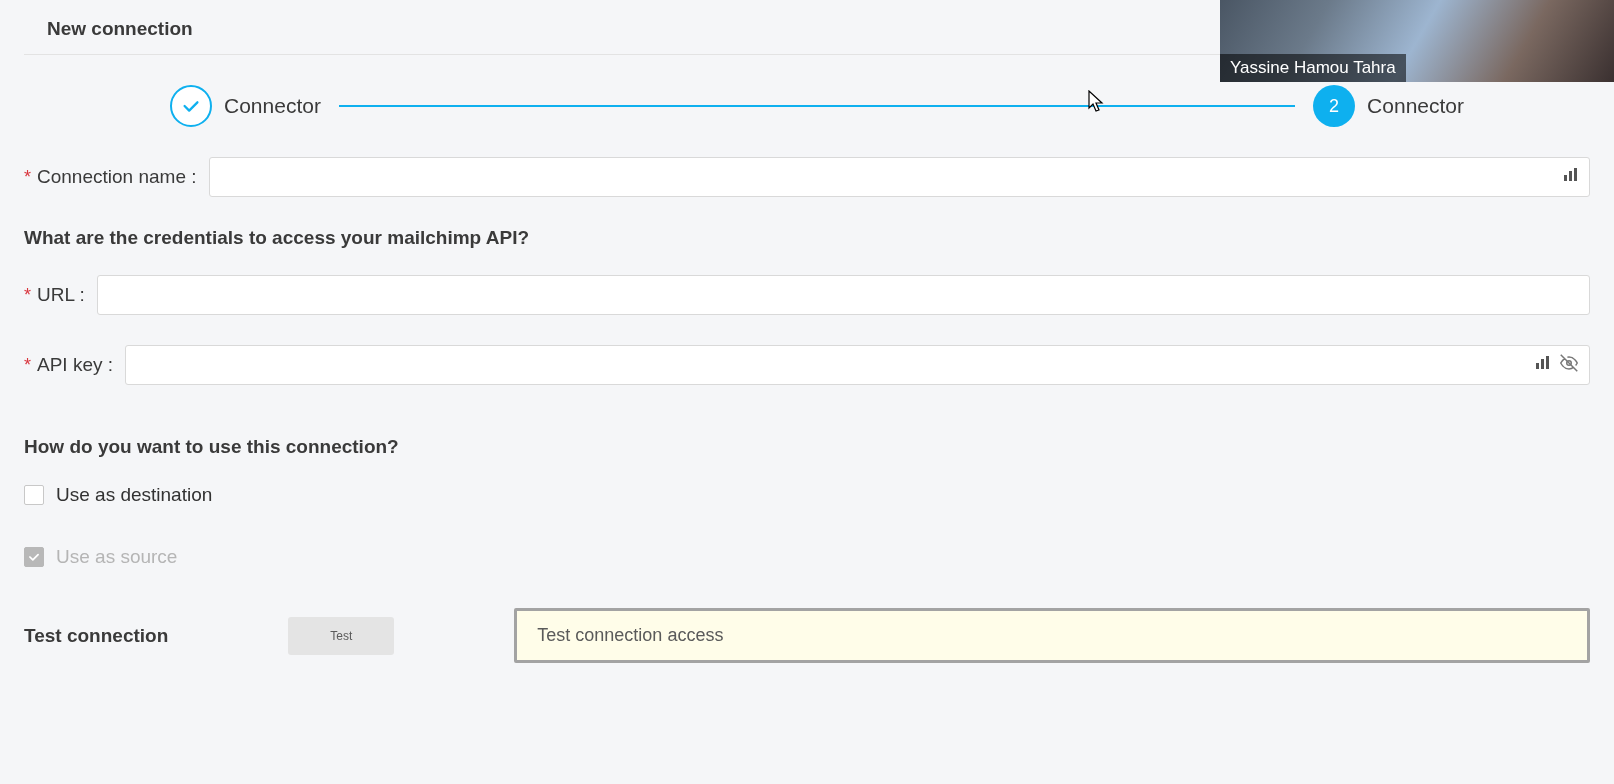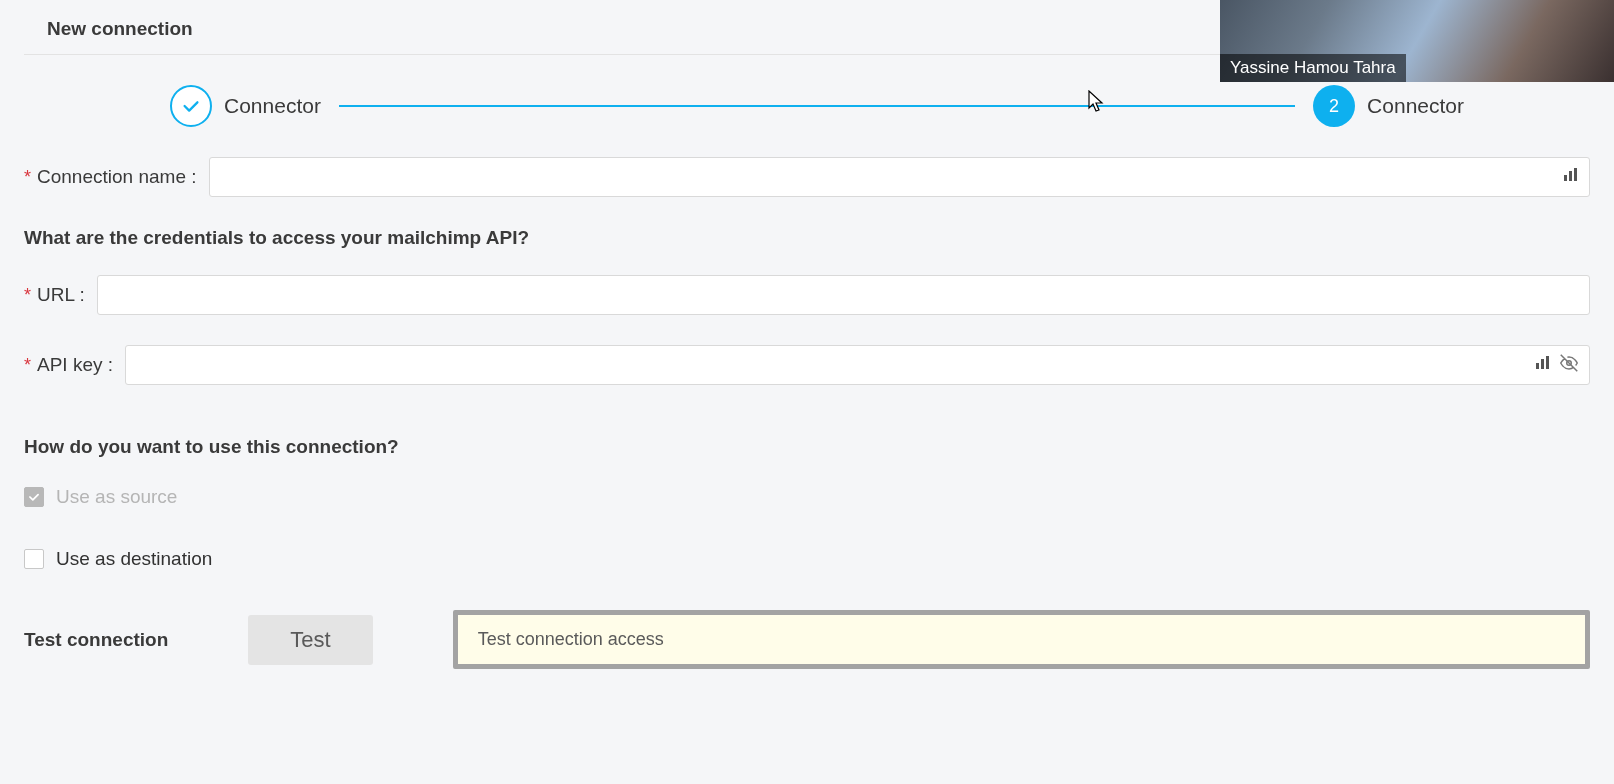--- a/index.html
+++ b/index.html
@@ -273,6 +273,11 @@
 
   <div class="section-heading" style="margin-top:51px;">How do you want to use this connection?</div>
 
+  <div class="checkbox-row">
+    <div class="checkbox"></div>
+    <span class="checkbox-label">Use as destination</span>
+  </div>
+
   <div class="checkbox-row" style="margin-top:28px;">
     <div class="checkbox checked">
       <svg width="14" height="14" viewBox="0 0 24 24" fill="none" stroke="#fff" stroke-width="3" stroke-linecap="round" stroke-linejoin="round">
@@ -282,11 +287,6 @@
     <span class="checkbox-label disabled">Use as source</span>
   </div>
 
-  <div class="checkbox-row">
-    <div class="checkbox"></div>
-    <span class="checkbox-label">Use as destination</span>
-  </div>
-
   <div class="test-row">
     <span class="test-label">Test connection</span>
     <button class="test-button">Test</button>

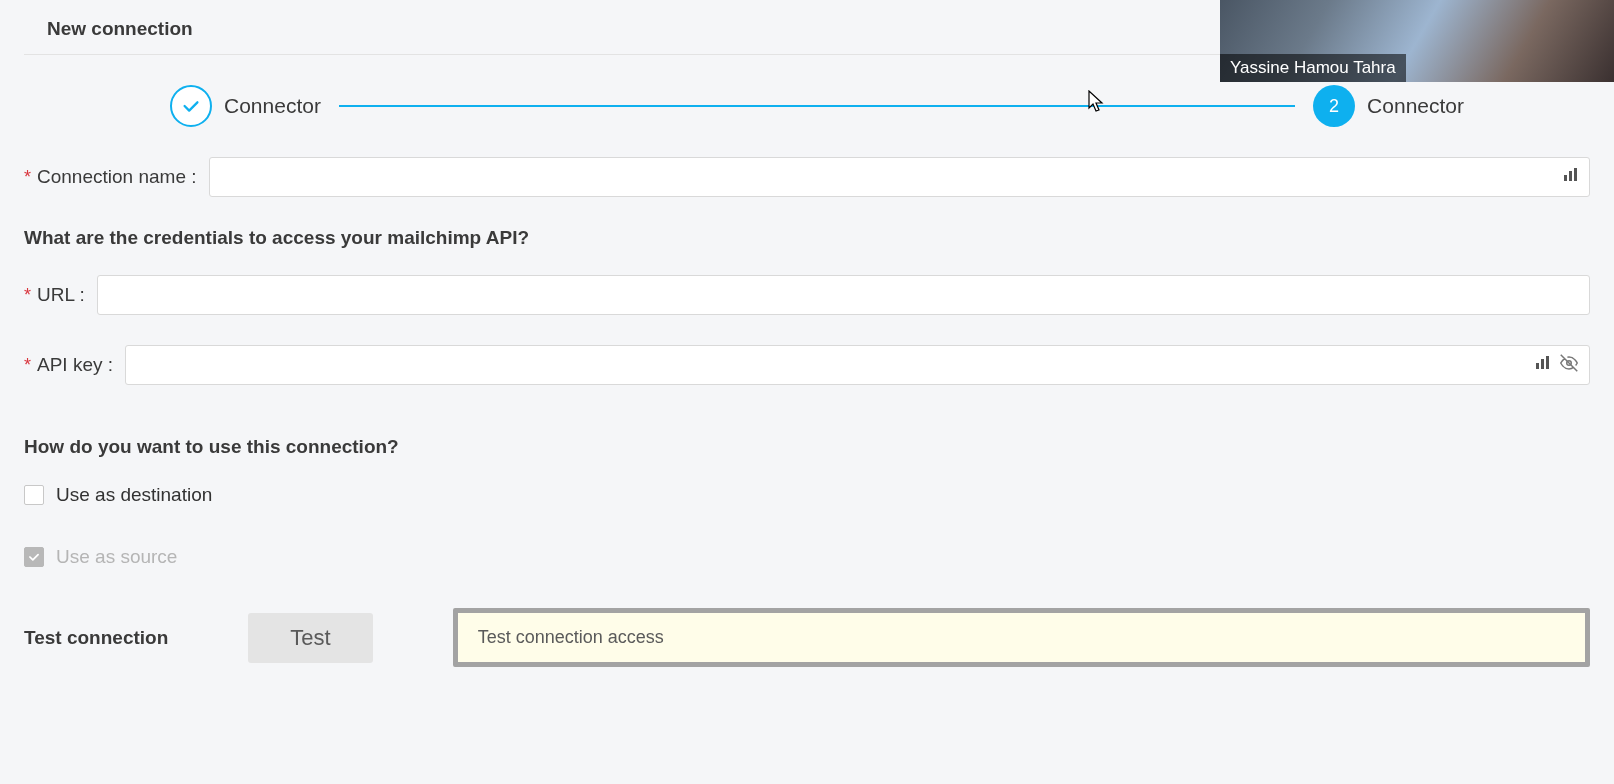--- a/index.html
+++ b/index.html
@@ -150,7 +150,7 @@
     .test-row {
       display: flex;
       align-items: center;
-      gap: 80px;
+      gap: 120px;
       margin-top: 10px;
     }
     .test-label {

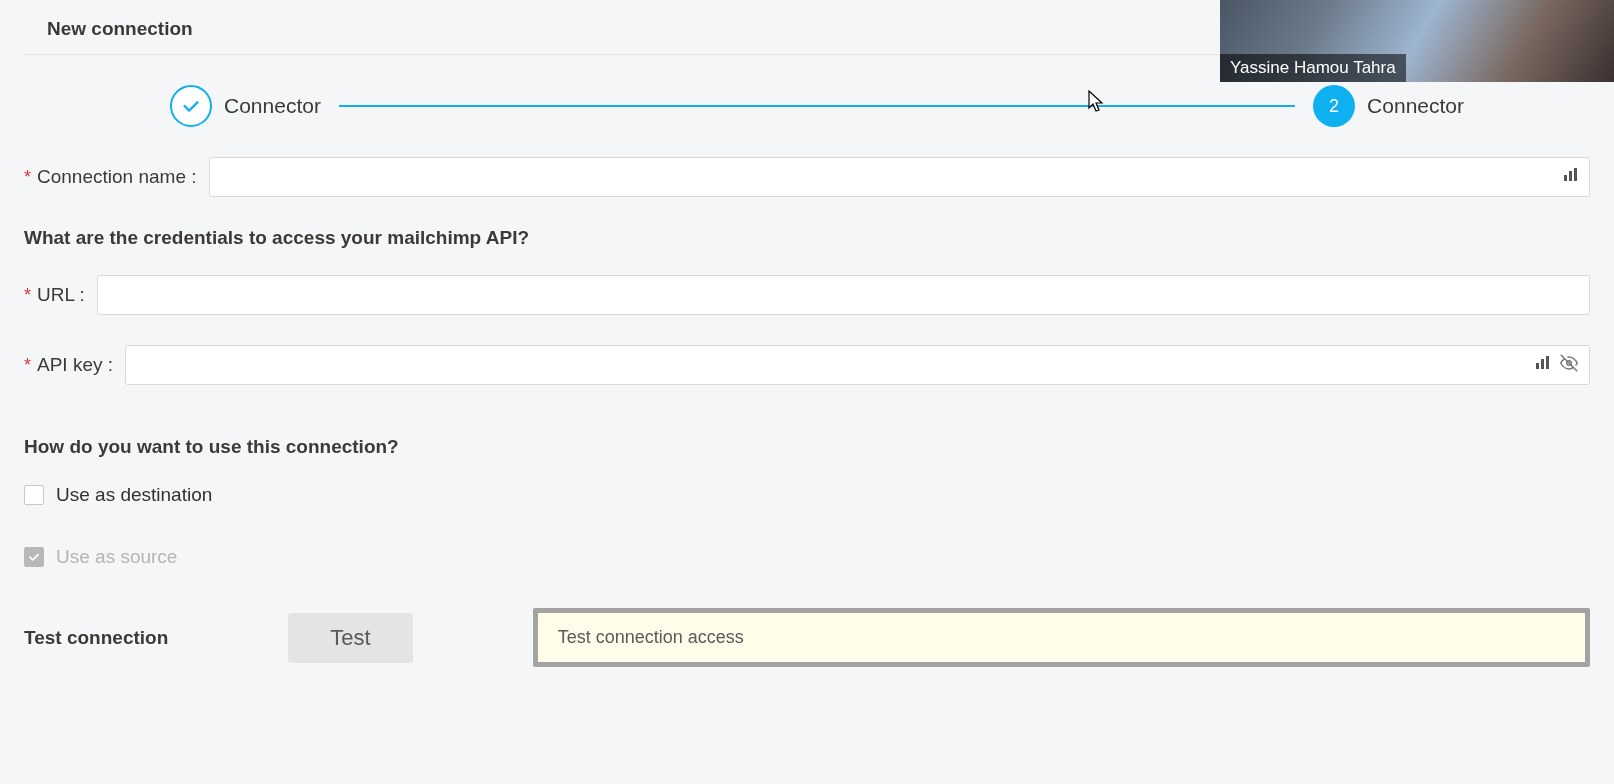--- a/index.html
+++ b/index.html
@@ -164,7 +164,7 @@
       color: #5a5a5a;
       border: none;
       border-radius: 3px;
-      font-size: 22px;
+      font-size: 12px;
       cursor: pointer;
     }
     .test-banner {

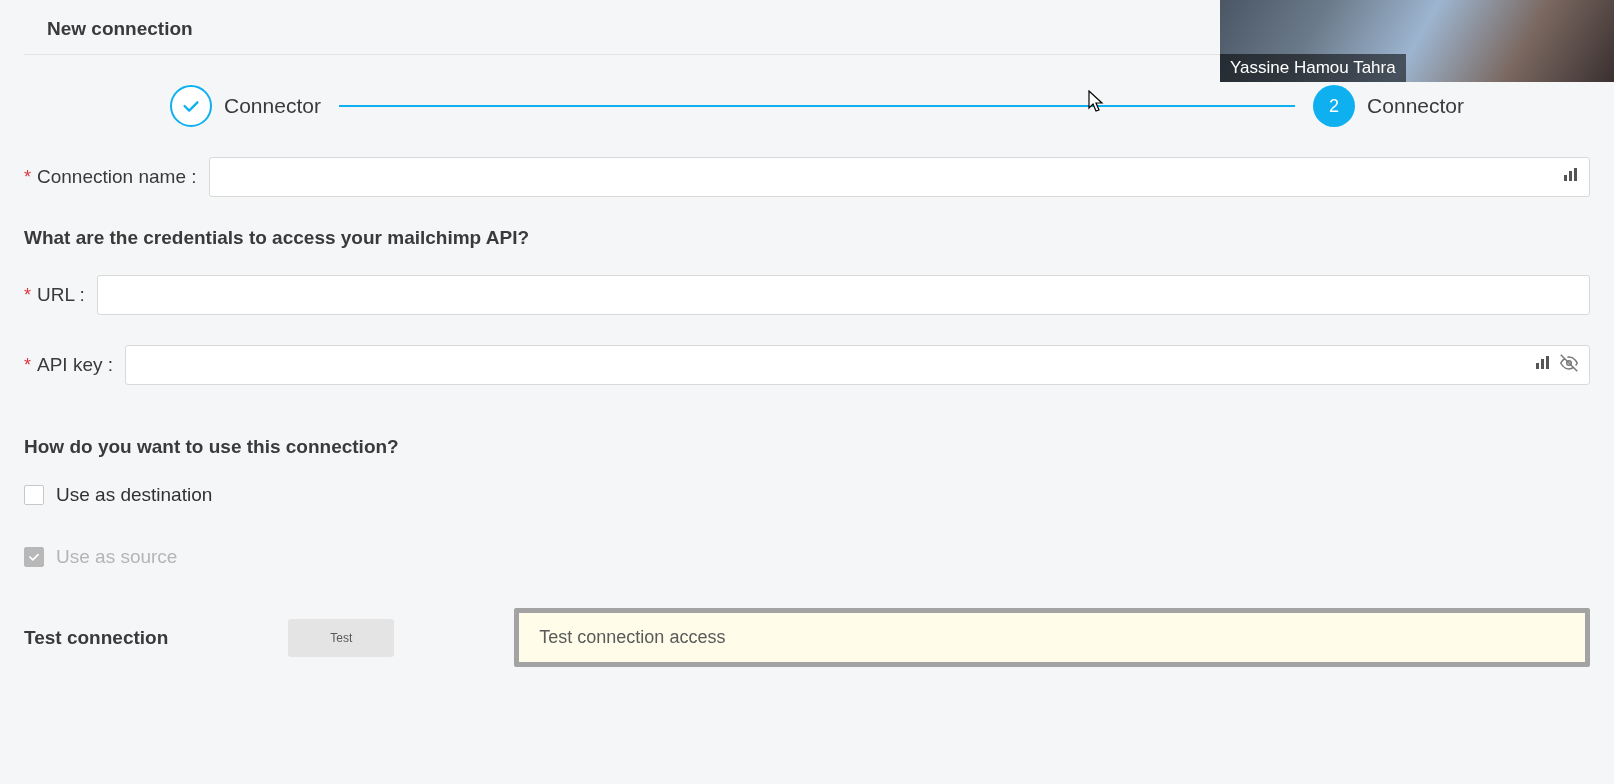--- a/index.html
+++ b/index.html
@@ -170,7 +170,7 @@
     .test-banner {
       flex: 1;
       background: #fffde9;
-      border: 5px solid #a3a3a3;
+      border: 3px solid #a3a3a3;
       padding: 14px 20px;
       border-radius: 2px;
       font-size: 18px;

